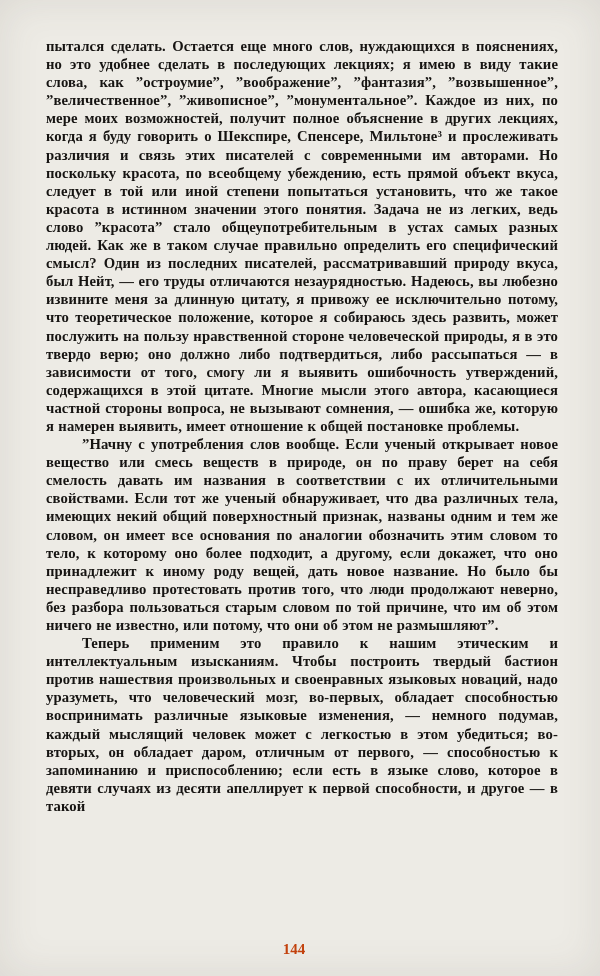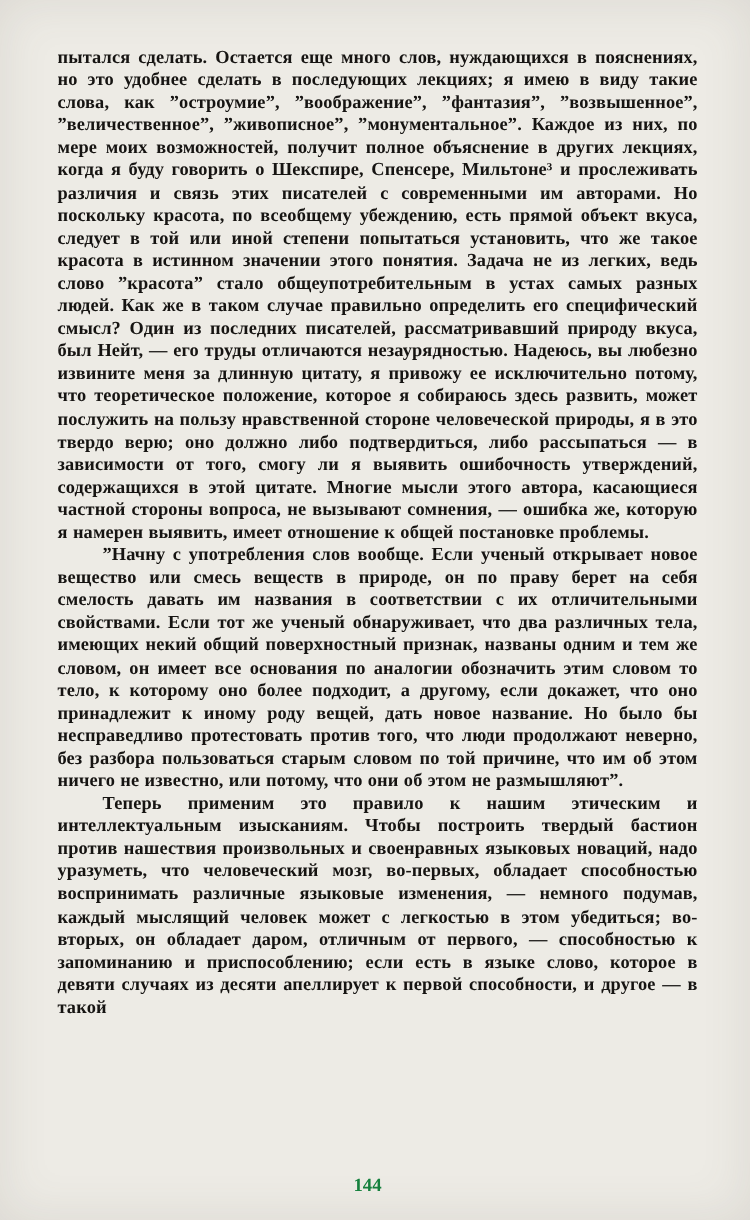--- a/index.html
+++ b/index.html
@@ -37,7 +37,7 @@
     text-align: center;
     font-size: 15px;
     font-weight: 700;
-    color: #15803d;
+    color: #c2410c;
   }
 </style>
 </head>

